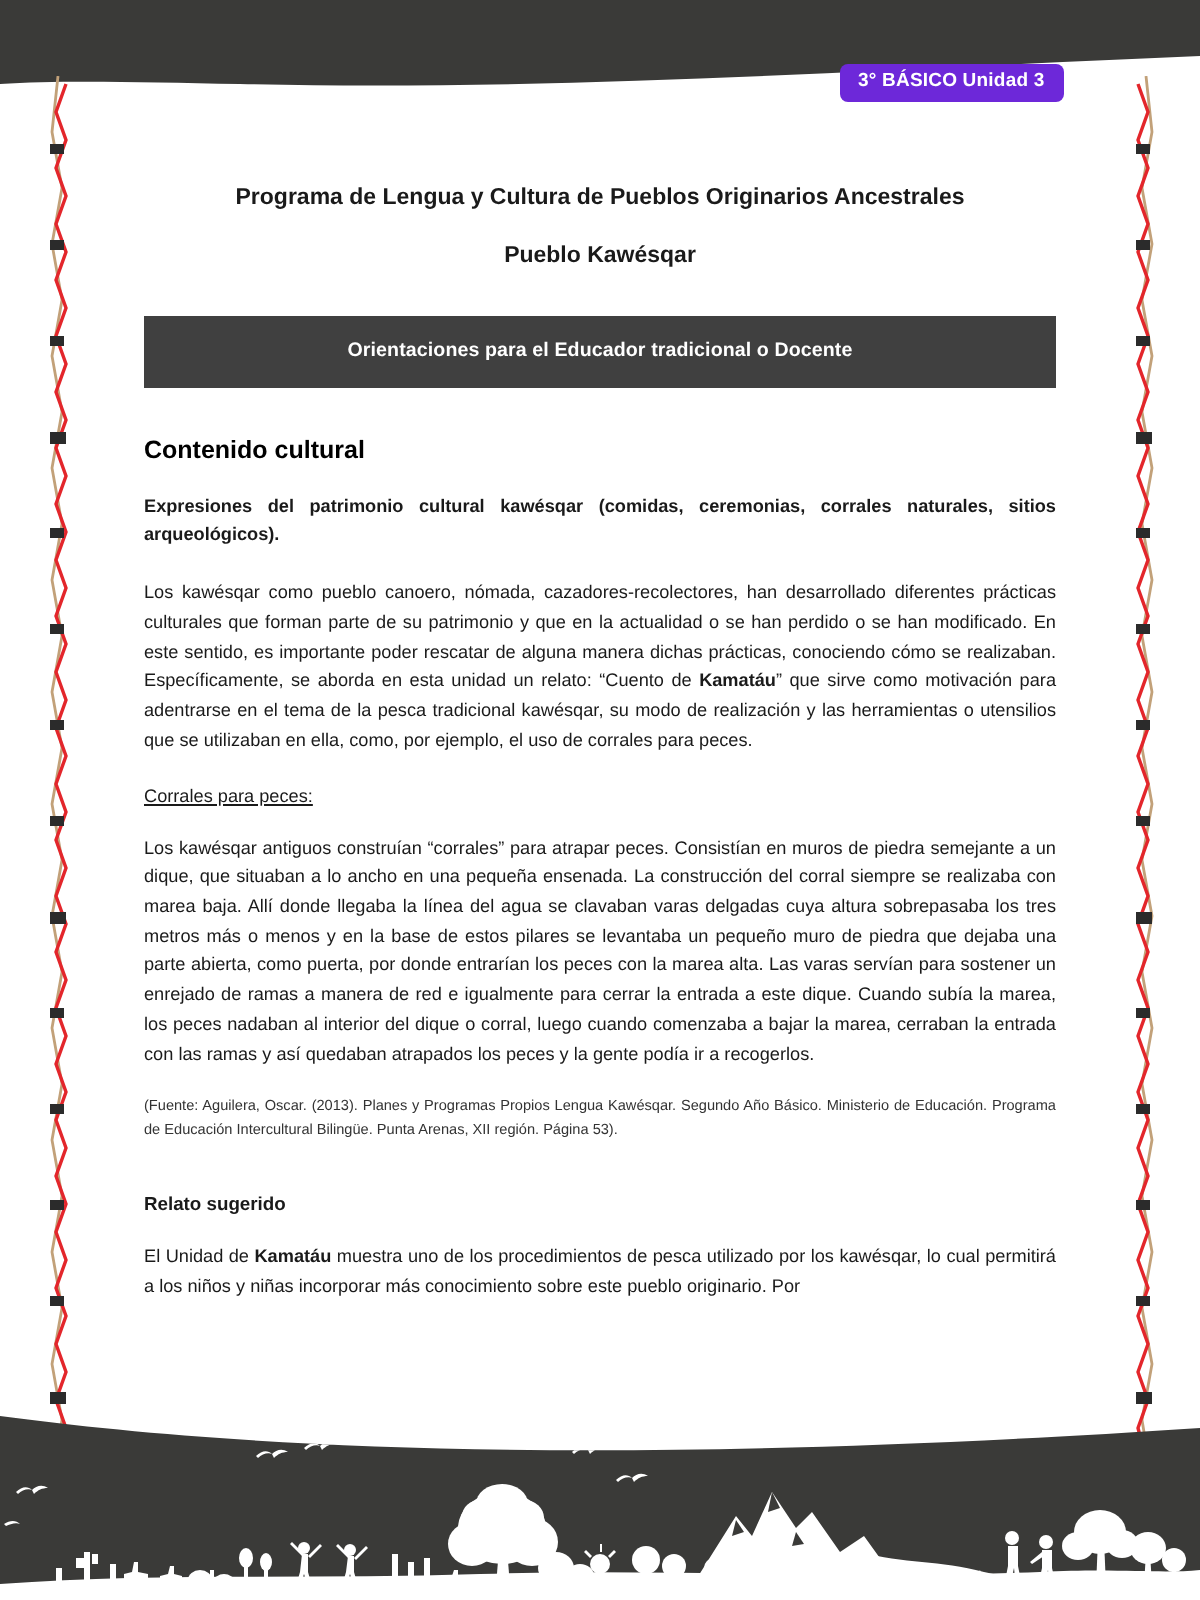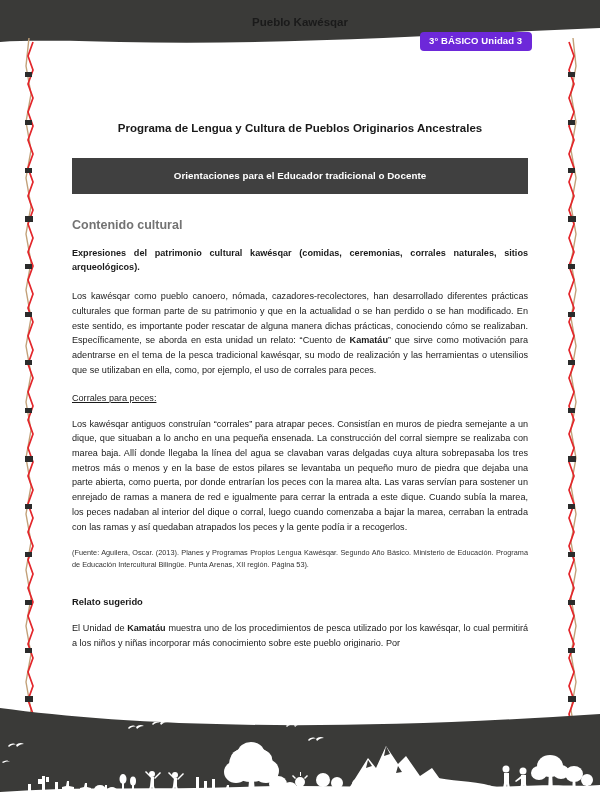--- a/index.html
+++ b/index.html
@@ -243,8 +243,8 @@
 
   <div id="content">
 
+    <h1 id="doc-title">Programa de Lengua y Cultura de Pueblos Originarios Ancestrales</h1>
     <h1 id="doc-subtitle">Pueblo Kawésqar</h1>
-    <h1 id="doc-title">Programa de Lengua y Cultura de Pueblos Originarios Ancestrales</h1>
 
     <div id="orientation-banner">
       <span id="orientation-banner-text">Orientaciones para el Educador tradicional o Docente</span>

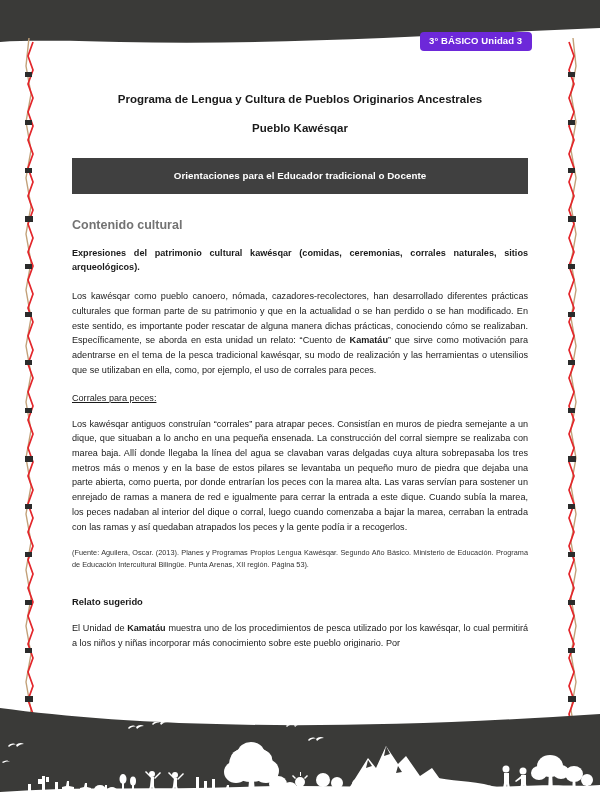--- a/index.html
+++ b/index.html
@@ -115,7 +115,7 @@
     padding-top: 24px;
     font-size: 12.5px;
     font-weight: bold;
-    color: #737373;
+    color: #000000;
   }
 
   p.body-text {

